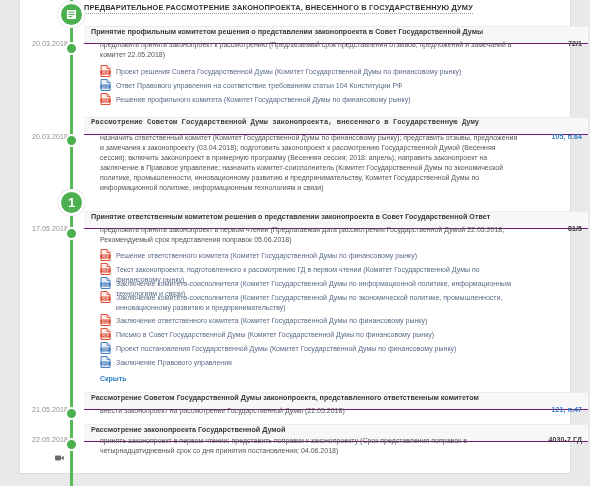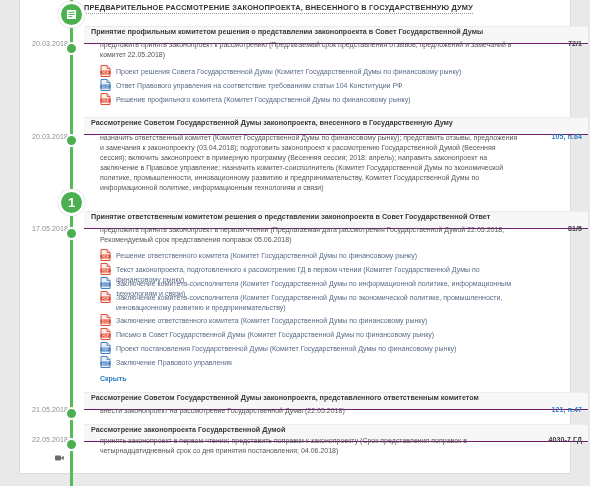--- a/index.html
+++ b/index.html
@@ -229,7 +229,7 @@
     <span class="doc-label">Решение профильного комитета (Комитет Государственной Думы по финансовому рынку)</span>
   </div>
 
-  <div class="section-bar" style="top:117px;">
+  <div class="section-bar" style="top:117px;font-family:Liberation Mono, monospace;">
     <span class="lbl">Рассмотрение Советом Государственной Думы законопроекта, внесенного в Государственную Думу</span>
   </div>
 

